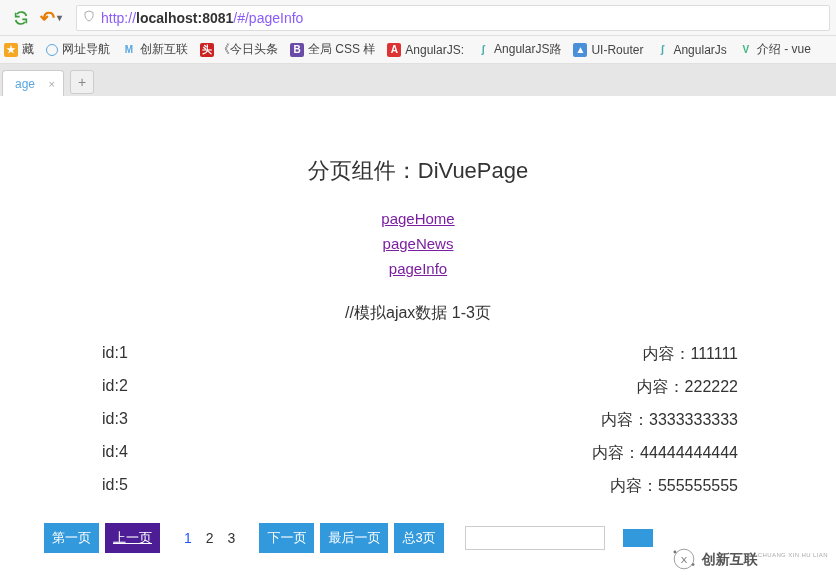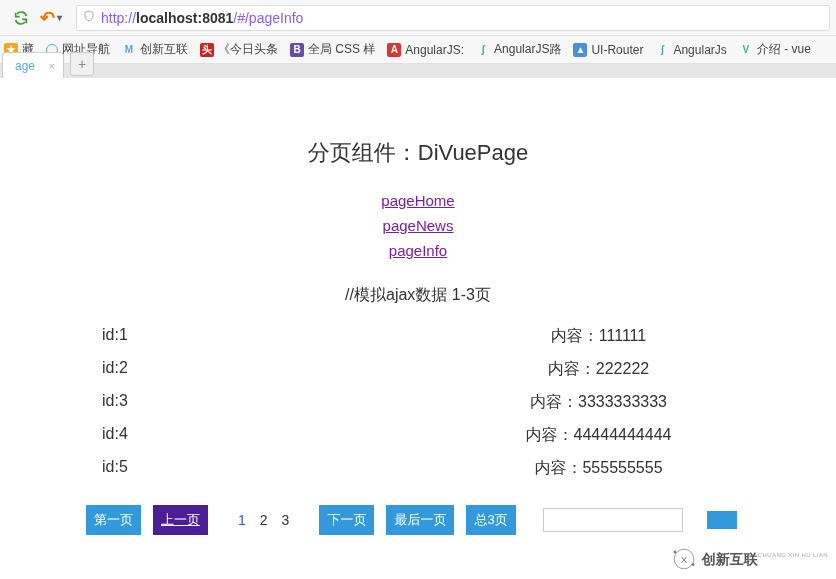--- a/index.html
+++ b/index.html
@@ -95,7 +95,7 @@
 
     
     .tab-row {
-      height: 14px;
+      height: 32px;
       background: #e6e6e6;
       display: flex;
       align-items: flex-end;

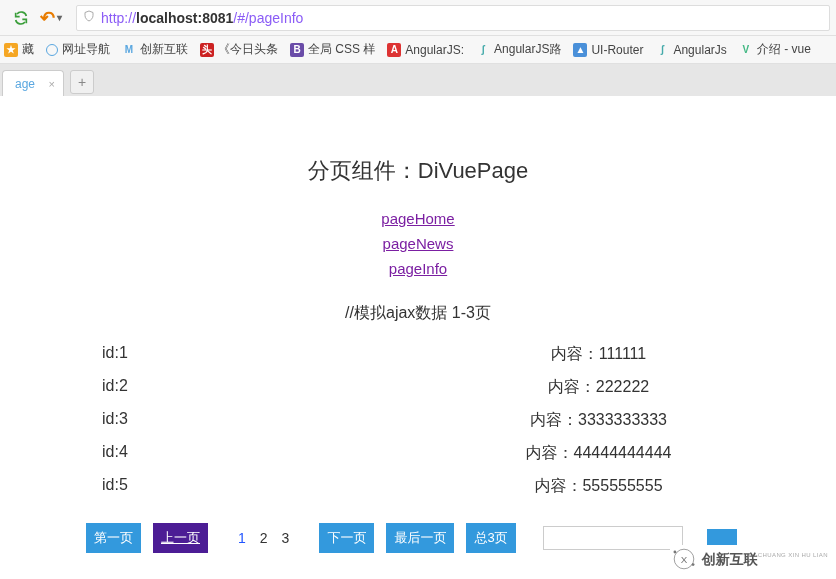--- a/index.html
+++ b/index.html
@@ -165,7 +165,7 @@
       font-size: 16px;
     }
     .data-row .id-cell { flex: 1; text-align: left; padding-left: 4px; }
-    .data-row .val-cell { flex: 1; text-align: center; padding-left: 78px; }
+    .data-row .val-cell { flex: 1; text-align: right; padding-left: 78px; }
 
     
     .pagination {

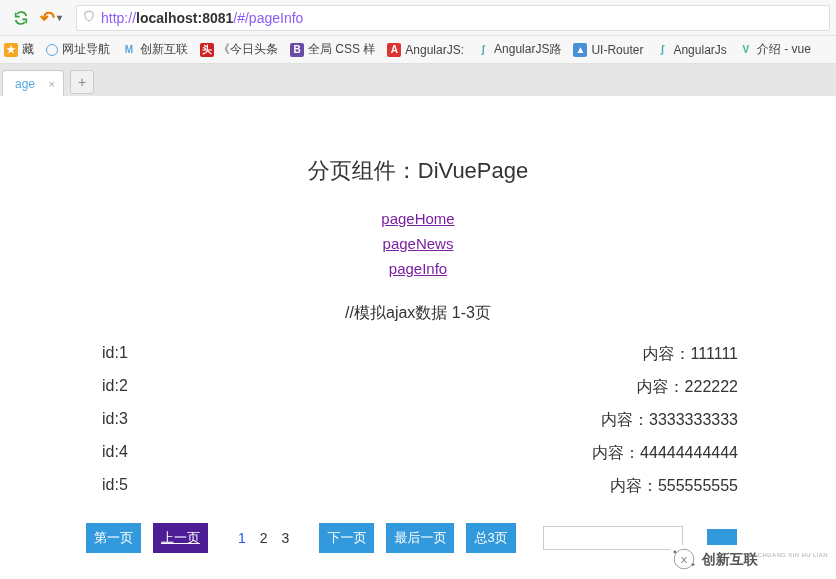--- a/index.html
+++ b/index.html
@@ -172,8 +172,8 @@
       margin-top: 20px;
       display: flex;
       align-items: center;
-      padding-left: 86px;
-      gap: 12px;
+      padding-left: 44px;
+      gap: 6px;
     }
     .page-btn {
       background: #3399dd;

